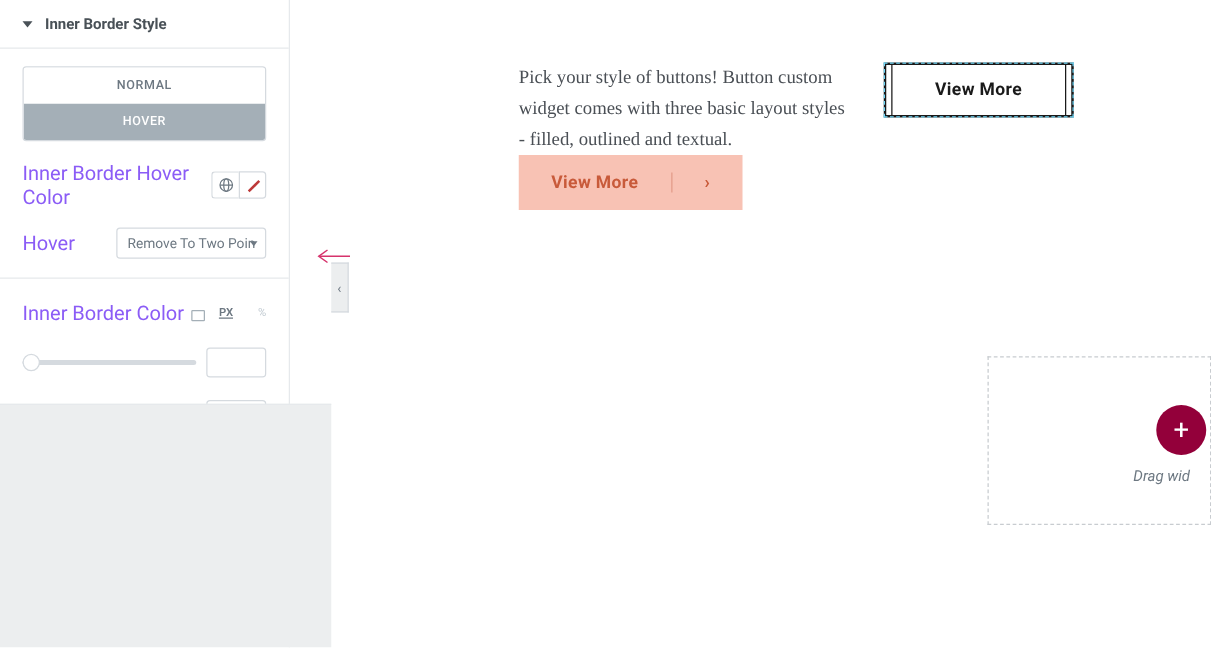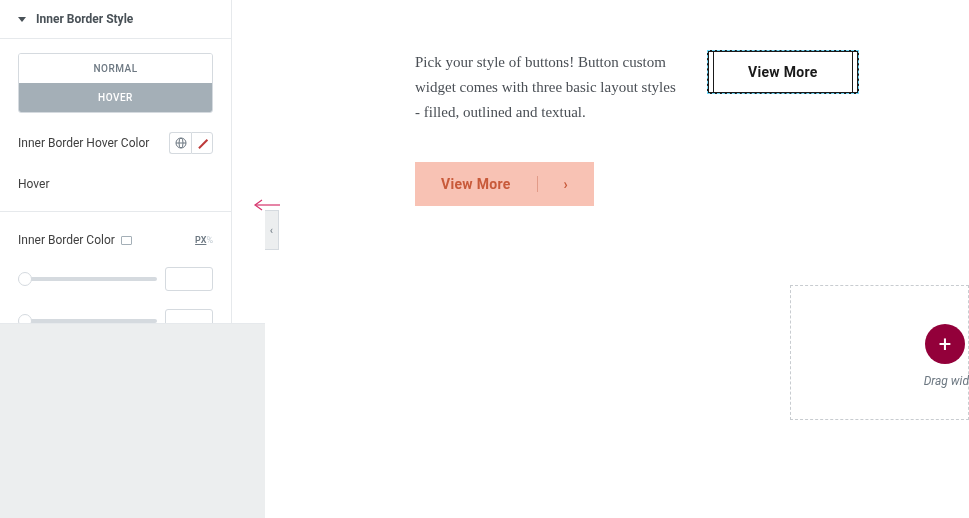--- a/index.html
+++ b/index.html
@@ -40,7 +40,7 @@
 .canvas { position: absolute; left: 280px; top: 0; right: 0; bottom: 0; background: #fff; }
 .content-row { display: flex; gap: 30px; padding: 50px 0 0 135px; }
 .col { width: 340px; }
-.col p { font-size: 15px; line-height: 1.65; color: #4a4f55; margin-bottom: 38px; font-family: Georgia, serif; }
+.col p { font-size: 15px; line-height: 1.65; color: #4a4f55; font-family: Georgia, serif; }
 .btn { display: inline-flex; align-items: center; height: 44px; font-size: 14px; font-weight: 700; letter-spacing: 0.3px; cursor: pointer; }
 .btn-filled { background: #f8c2b4; color: #c85a3a; padding: 0 26px; }
 .btn-filled .btn-text { padding-right: 26px; border-right: 1px solid #e29b88; }

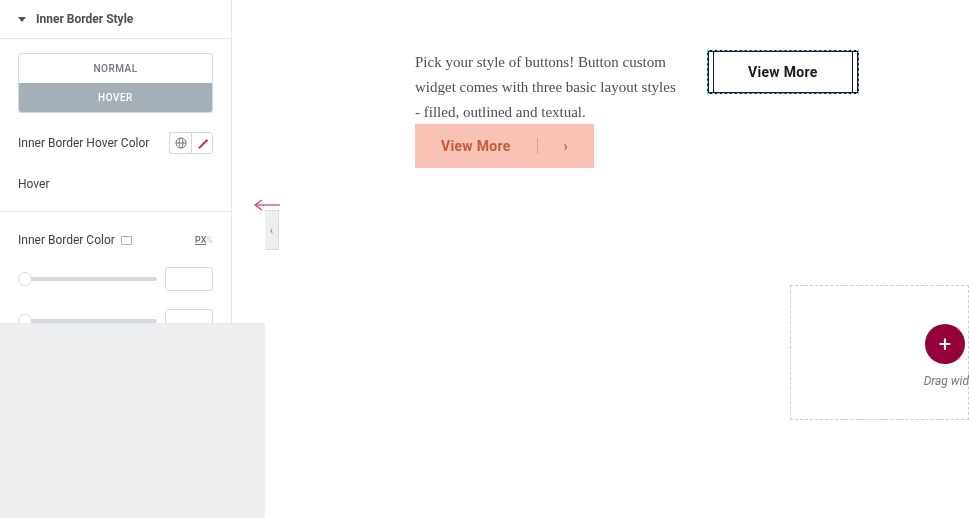--- a/index.html
+++ b/index.html
@@ -16,7 +16,7 @@
 .tab.normal { background: #fff; color: #6d7882; }
 .tab.hover { background: #a4afb7; color: #fff; }
 .row { display: flex; align-items: center; justify-content: space-between; margin-bottom: 14px; min-height: 27px; }
-.row-label { color: #404040; font-size: 12px; }
+.row-label { color: #8b5cf6; font-size: 16px; }
 .mini-icons { display: flex; gap: 0; }
 .mini-icon { width: 22px; height: 22px; border: 1px solid #d5dadf; display: flex; align-items: center; justify-content: center; font-size: 11px; color: #6d7882; cursor: pointer; }
 .mini-icon:first-child { border-radius: 3px 0 0 3px; border-right: none; }

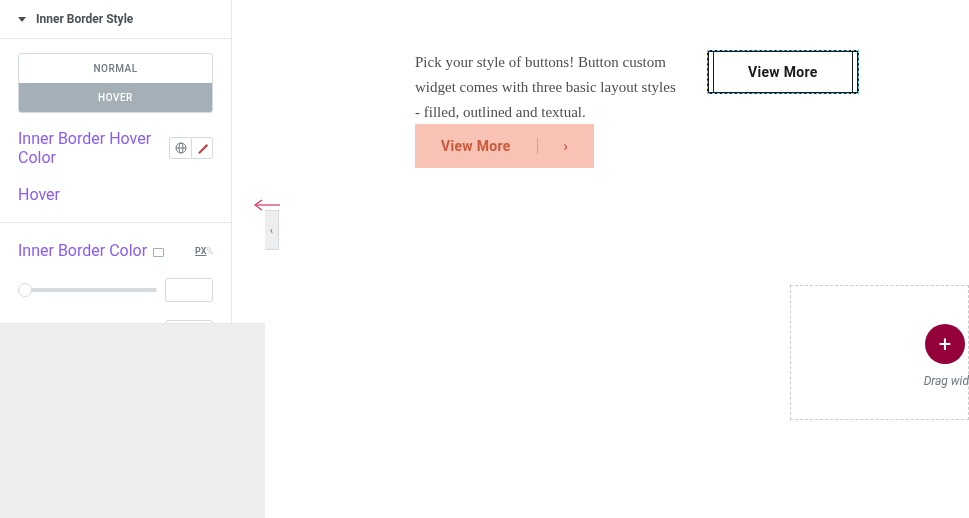--- a/index.html
+++ b/index.html
@@ -82,6 +82,7 @@
     </div>
     <div class="row">
       <span class="row-label">Hover</span>
+      <div class="select">Remove To Two Poin</div>
     </div>
     <div class="divider"></div>
     <div class="row">

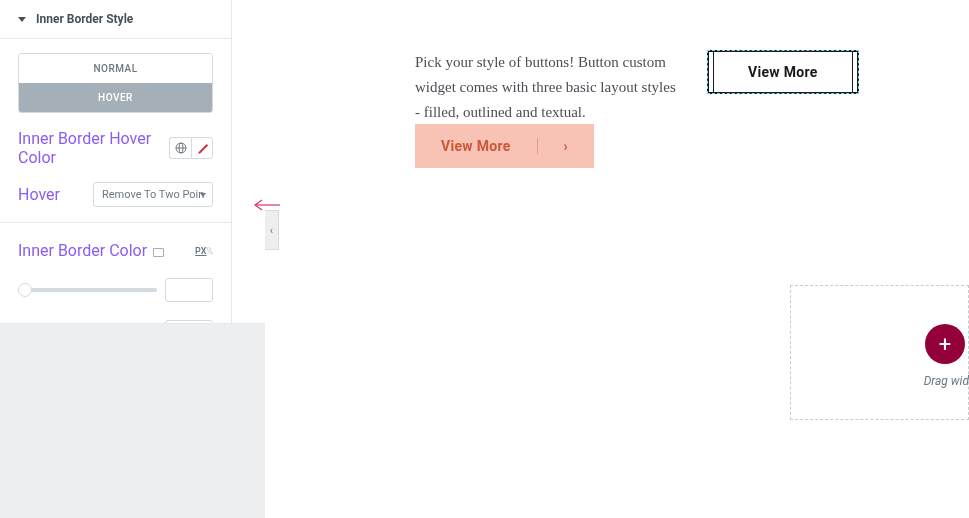--- a/index.html
+++ b/index.html
@@ -26,7 +26,7 @@
 .select { border: 1px solid #d5dadf; border-radius: 3px; padding: 5px 18px 5px 8px; font-size: 11px; color: #6d7882; background: #fff; cursor: pointer; position: relative; width: 120px; white-space: nowrap; overflow: hidden; }
 .select::after { content: ''; position: absolute; right: 6px; top: 50%; transform: translateY(-50%); border-left: 3px solid transparent; border-right: 3px solid transparent; border-top: 4px solid #6d7882; }
 .divider { height: 1px; background: #e6e9ec; margin: 4px -18px 14px; }
-.unit-toggle { display: flex; gap: 0; font-size: 9px; color: #c2cbd2; }
+.unit-toggle { display: flex; gap: 20px; font-size: 9px; color: #c2cbd2; }
 .unit-toggle .active { color: #6d7882; text-decoration: underline; font-weight: 600; }
 .device-icon { display: inline-block; width: 11px; height: 9px; border: 1px solid #a4afb7; border-radius: 1px; margin-left: 6px; position: relative; top: 1px; }
 .slider-row { display: flex; align-items: center; gap: 8px; margin-bottom: 18px; }

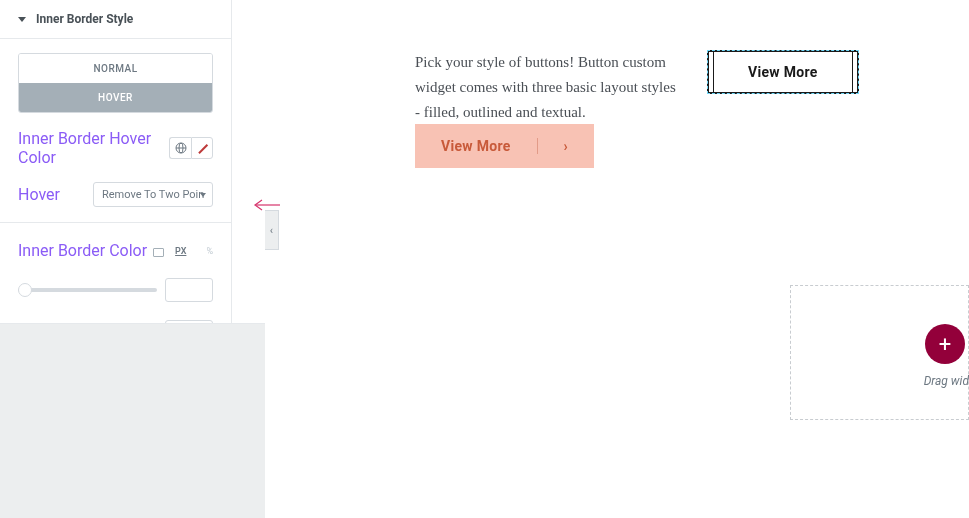--- a/index.html
+++ b/index.html
@@ -50,7 +50,7 @@
 .selection-frame { position: absolute; inset: -2px; border: 1px dashed #71d7f7; pointer-events: none; }
 .drop-zone { position: absolute; left: 510px; top: 285px; right: 0; height: 135px; border: 1.5px dashed #c8ccd0; }
 .fab { position: absolute; right: 4px; top: 324px; width: 40px; height: 40px; border-radius: 50%; background: #93003a; color: #fff; display: flex; align-items: center; justify-content: center; font-size: 22px; cursor: pointer; }
-.drag-text { position: absolute; right: 0; top: 374px; font-size: 12px; color: #6d7882; font-style: italic; }
+.drag-text { position: absolute; right: 17px; top: 374px; font-size: 12px; color: #6d7882; font-style: italic; }
 </style>
 </head>
 <body>

